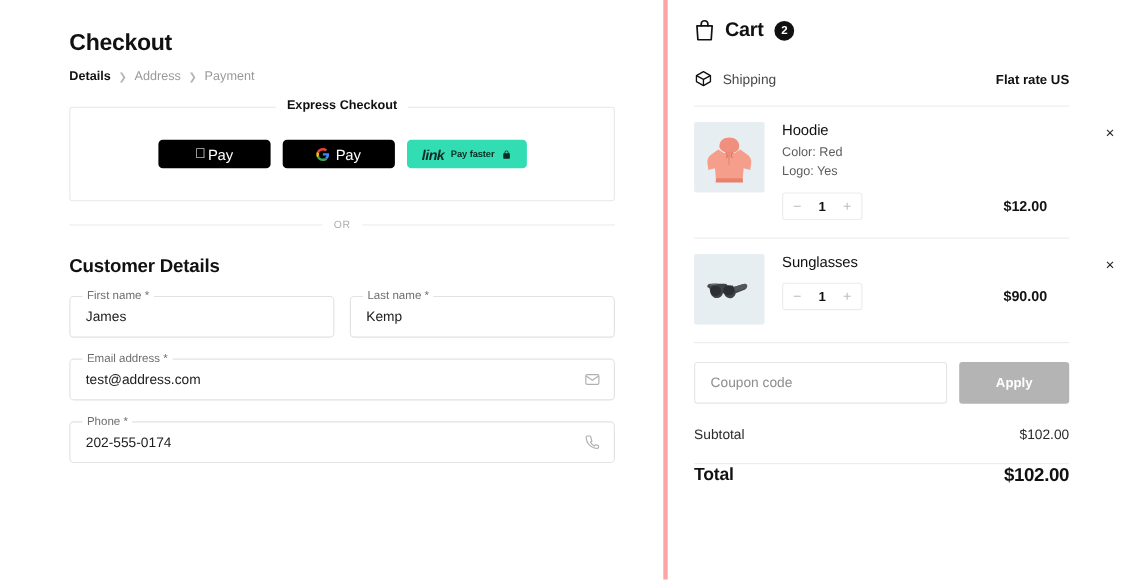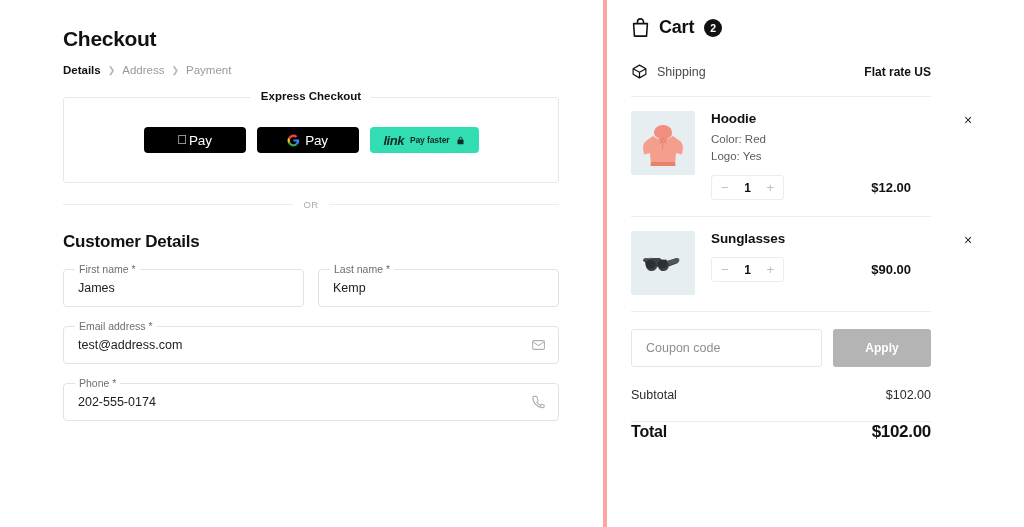--- a/index.html
+++ b/index.html
@@ -116,7 +116,7 @@
   }
 
   
-  .right-col { width: 417px; height: 527px; padding: 14px 93px 0 24px; position: relative; }
+  .right-col { width: 417px; height: 527px; padding: 14px 52px 0 24px; position: relative; }
 
   .cart-head { display: flex; align-items: center; gap: 9px; margin-top: 3px; }
   .bag-ico { width: 19px; height: 21px; display:block; }

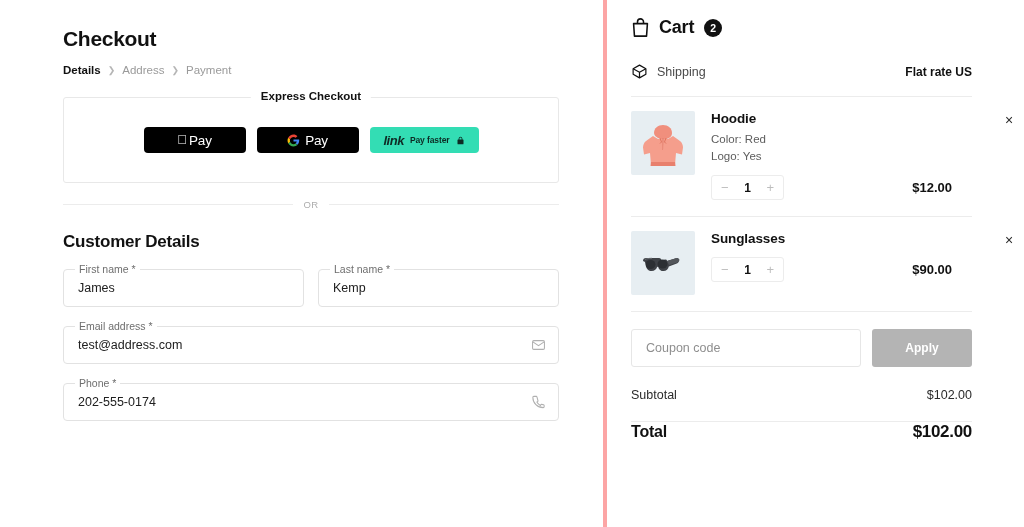--- a/index.html
+++ b/index.html
@@ -145,7 +145,7 @@
   }
   .thumb svg { position:absolute; left:0; top:0; width:64px; height:64px; }
   .item-body { flex: 1; position: relative; padding-right: 20px; }
-  .item-name { font-size: 13.5px; font-weight: bold; color: #111; letter-spacing:-0.1px; }
+  .item-name { font-size: 13.5px; font-weight: normal; color: #111; letter-spacing:-0.1px; }
   .item-meta { font-size: 11.5px; color: #5d5d5d; margin-top: 5px; line-height: 1.45; }
   .item-bottom { display: flex; align-items: center; justify-content: space-between; margin-top: 11px; }
   .qty {

